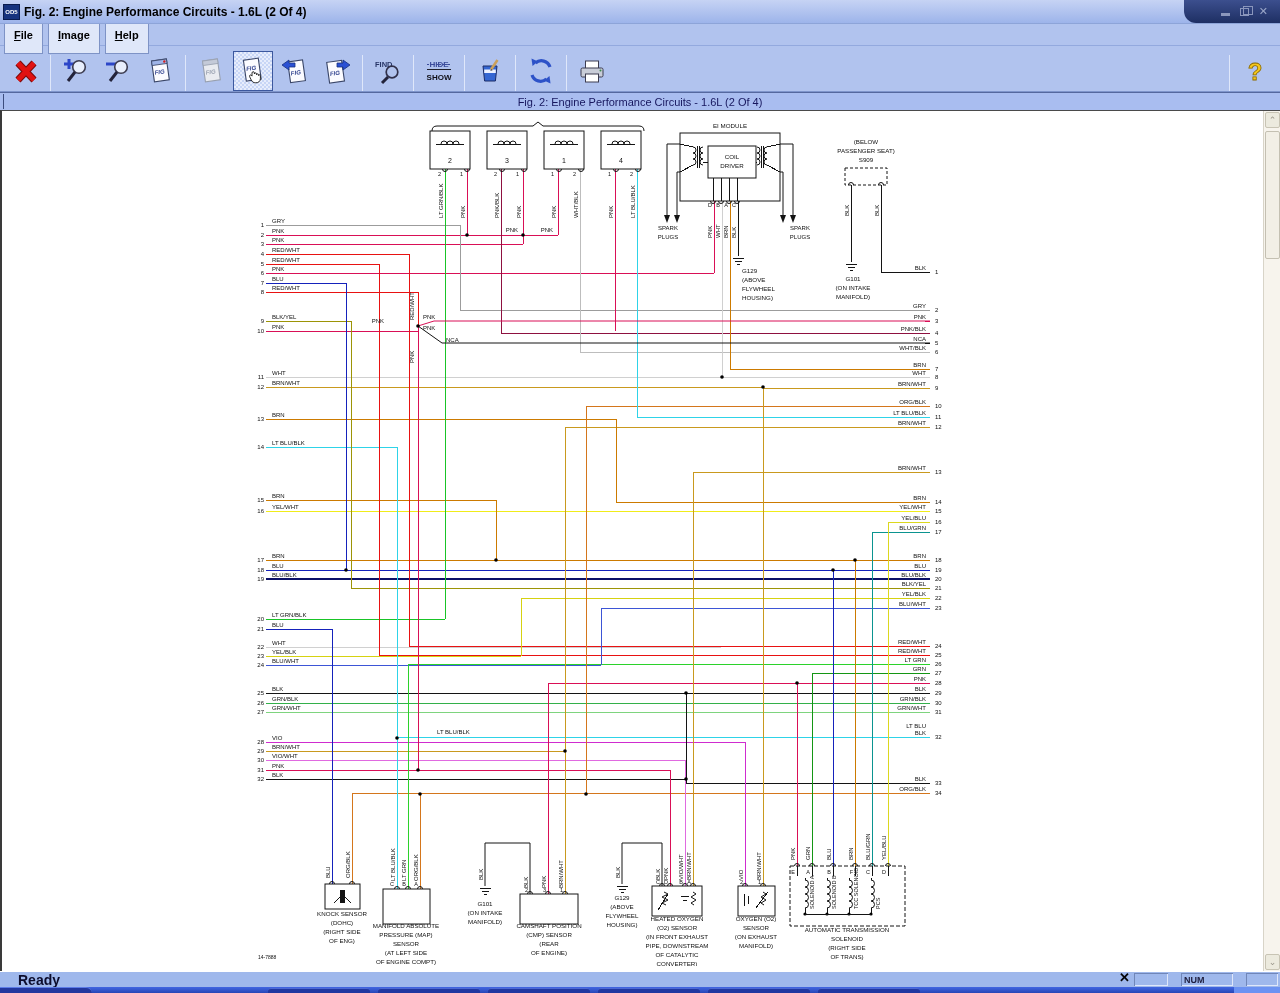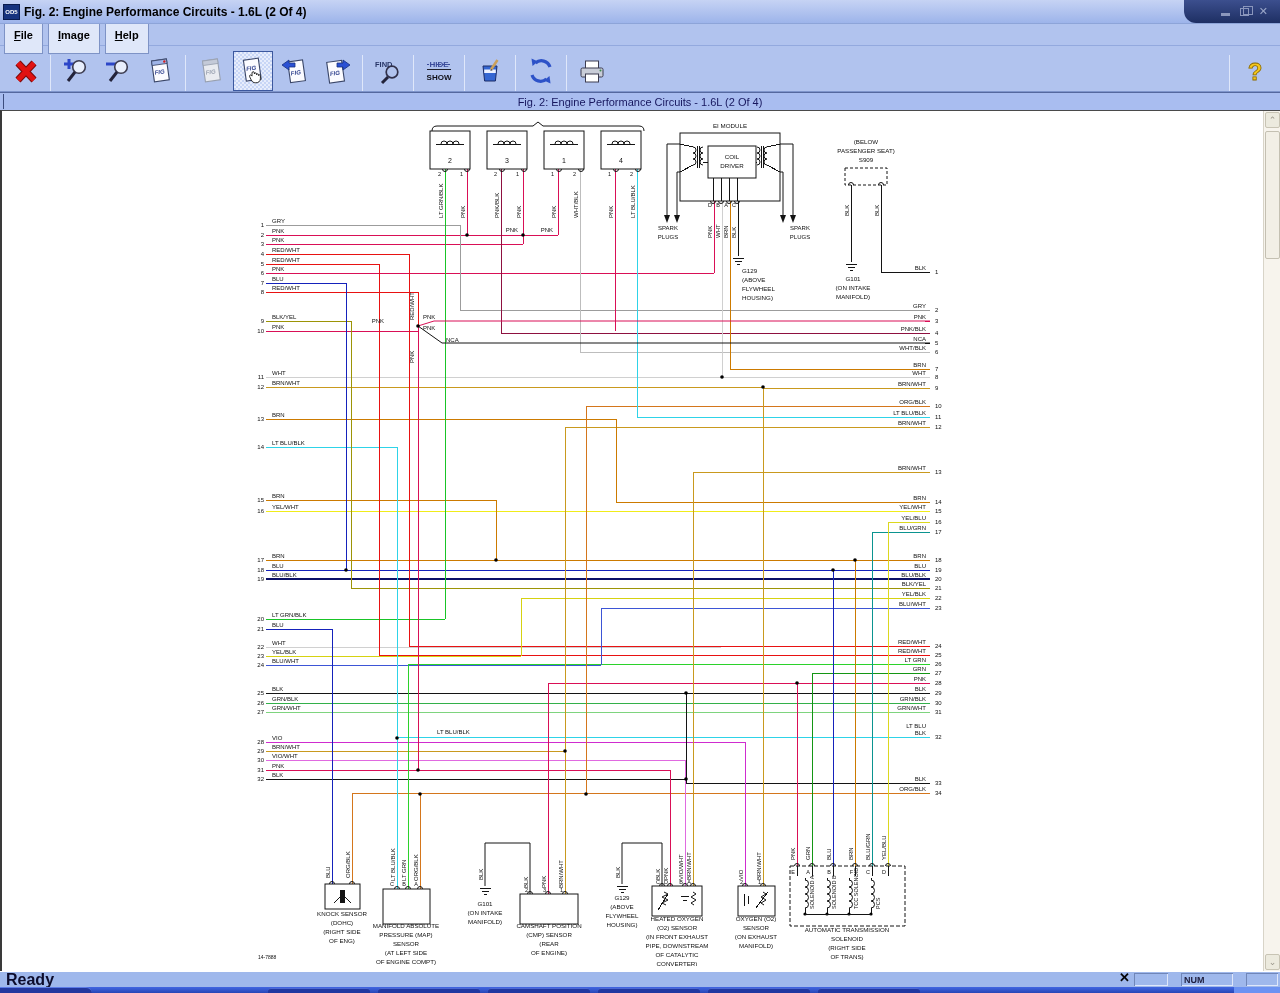--- a/index.html
+++ b/index.html
@@ -68,7 +68,7 @@
   
   .statusbar { height:16px; background:#9fb8ec; border-top:1px solid #fff;
     display:flex; align-items:center; position:relative; }
-  .status-ready { font-size:16px; font-weight:bold; color:#0c0c2c; padding-left:6px; }
+  .status-ready { font-size:14px; font-weight:bold; color:#0c0c2c; padding-left:18px; }
   .status-cells { position:absolute; right:2px; top:1px; display:flex; gap:13px; }
   .status-cell { height:13px; font-size:9px; font-weight:bold; color:#202040;
     box-shadow:inset 1px 1px 0 #7086b8, inset -1px -1px 0 #dfe7fa;

